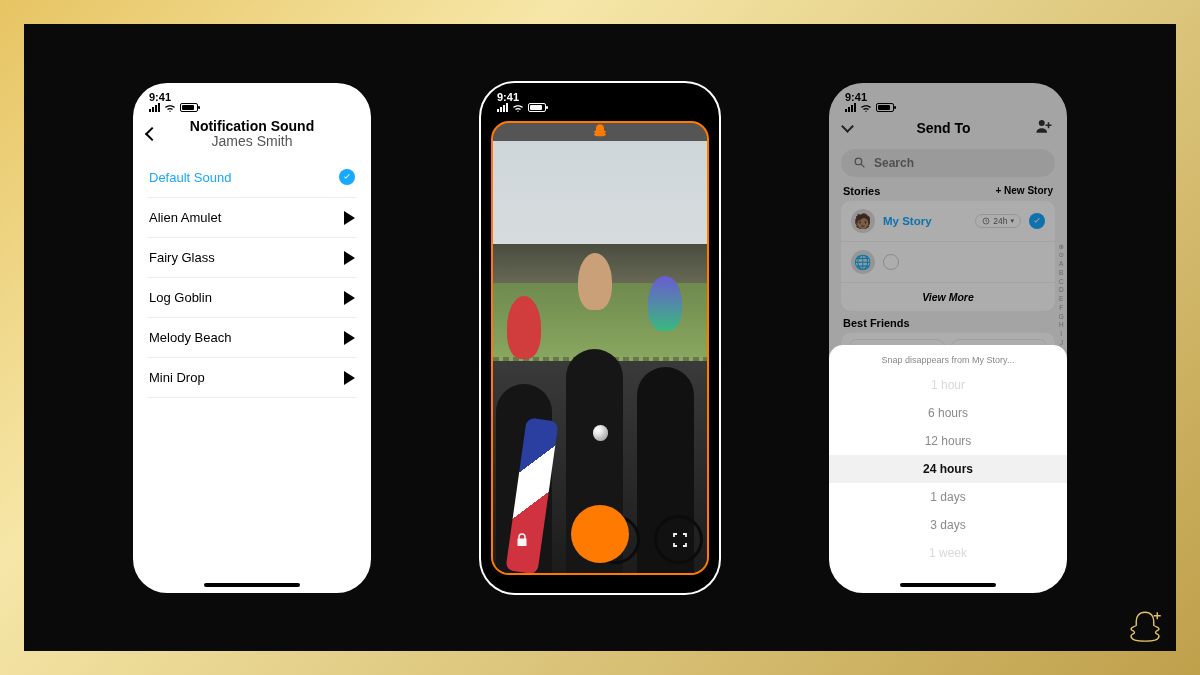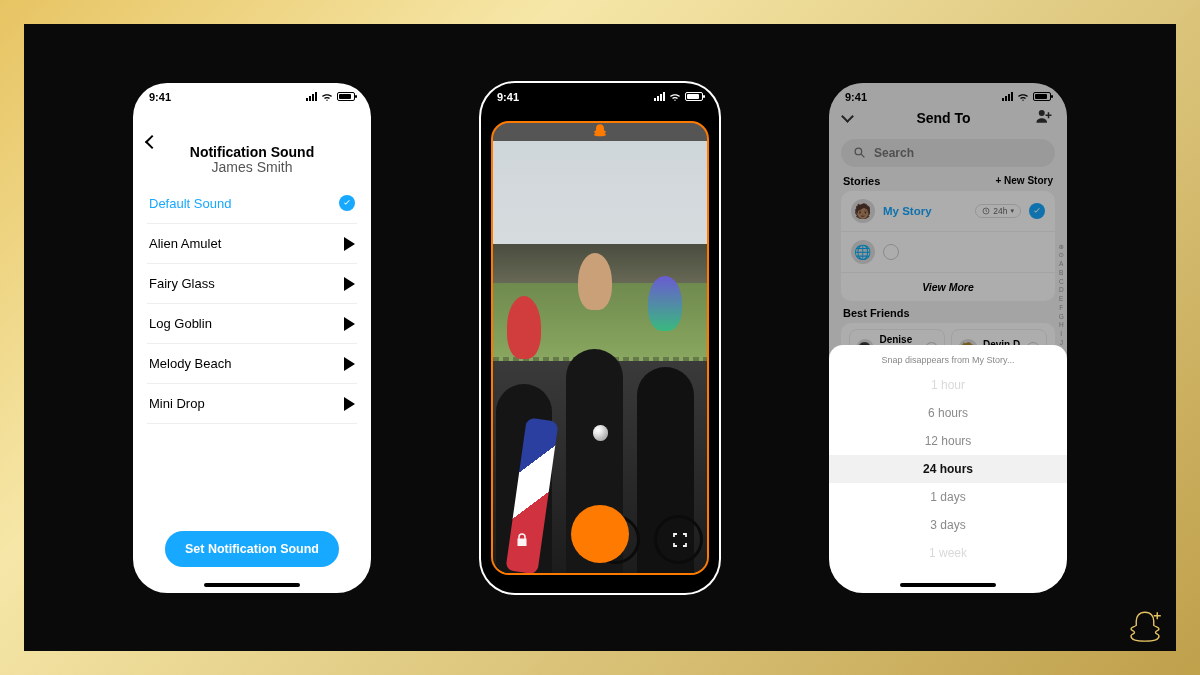--- a/index.html
+++ b/index.html
@@ -18,7 +18,7 @@
     position:relative; overflow:hidden;
     box-shadow: 0 0 0 1px rgba(0,0,0,.05);
   }
-  .status { display:flex; justify-content:space-between; align-items:center; padding:8px 16px 2px; font-size:11px; font-weight:600; color:#000; }
+  .status { display:flex; justify-content:space-between; align-items:flex-start; padding:8px 16px 2px; font-size:11px; font-weight:600; color:#000;flex-direction:column; }
   .status.onblack { color:#fff; }
   .sig { display:flex; align-items:center; gap:4px; }
   .bars { display:inline-flex; align-items:flex-end; gap:1px; }

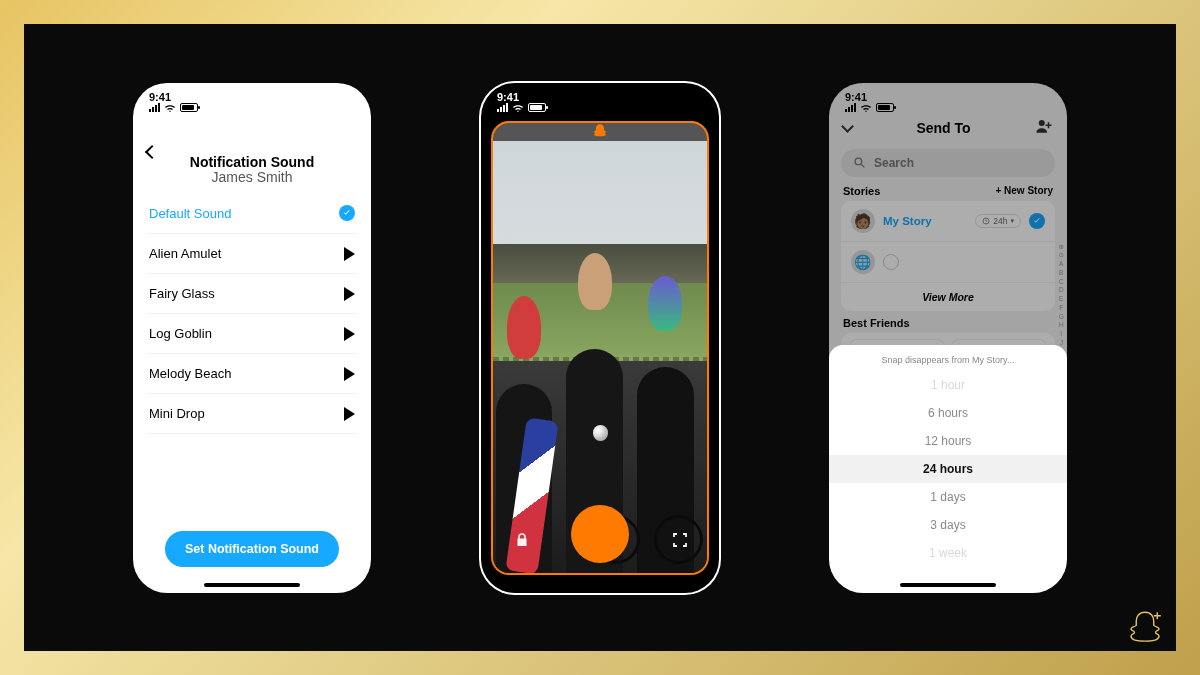--- a/index.html
+++ b/index.html
@@ -32,7 +32,7 @@
   
   .s1-head { padding:4px 14px 8px; display:flex; align-items:center; position:relative; }
   .s1-head .title { flex:1; text-align:center; line-height:1.1; }
-  .s1-head .title .t { font-weight:700; font-size:14px;margin-top:36px; }
+  .s1-head .title .t { font-weight:700; font-size:14px; }
   .s1-head .title .sub { font-size:14px; color:#555; }
   .chev { width:10px; height:10px; border-left:2.2px solid #000; border-bottom:2.2px solid #000; transform:rotate(45deg); }
   .s1-list { padding:0 14px; }

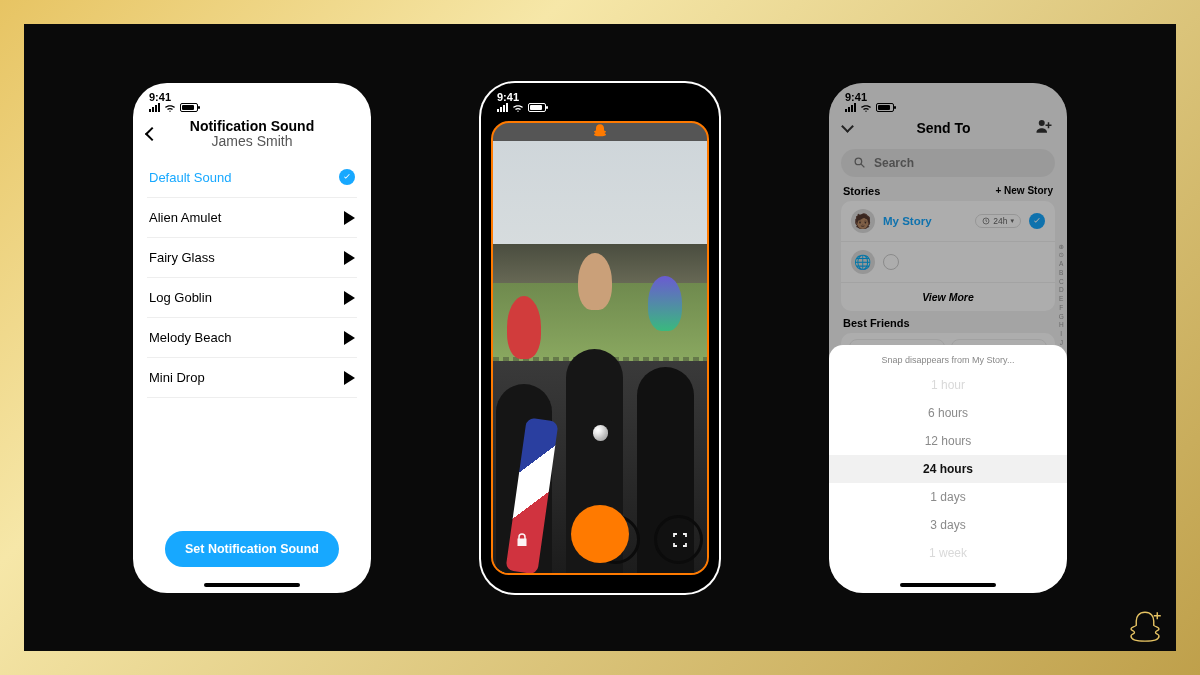--- a/index.html
+++ b/index.html
@@ -186,7 +186,6 @@
             <span class="play"></span>
           </div>
         </div>
-      <div class="s1-cta">Set Notification Sound</div>
       <div class="homebar"></div>
     </div>
 

